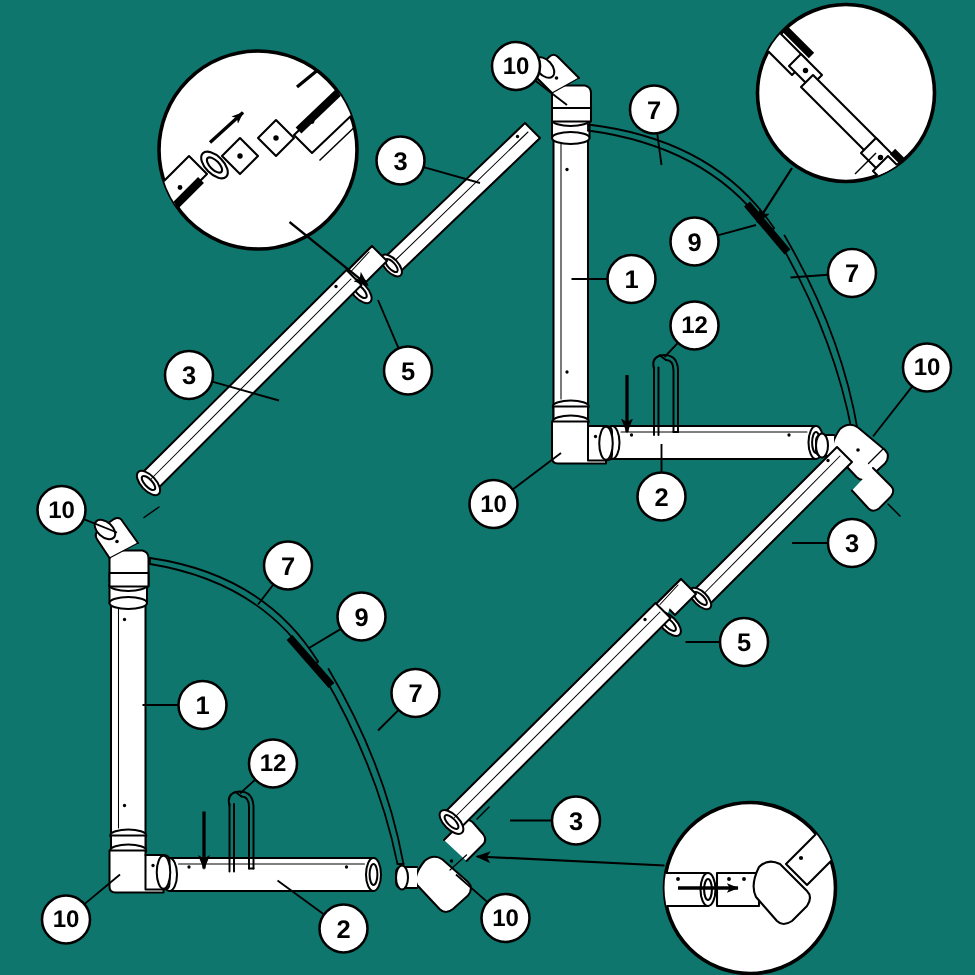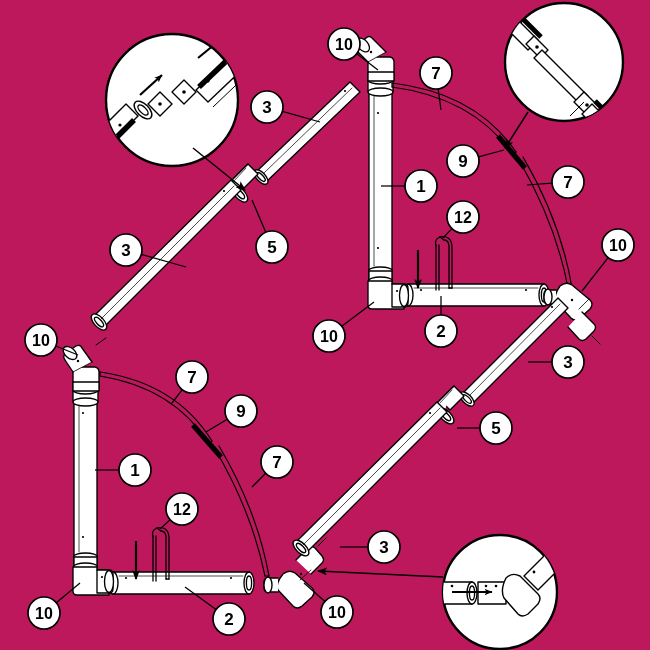--- a/index.html
+++ b/index.html
@@ -8,7 +8,7 @@
     font-family:"Liberation Sans", sans-serif;
     width:650px;height:650px;overflow:hidden;position:relative;
   }
-  #stage{position:relative;width:650px;height:650px;background:#be185d;}
+  #stage{position:relative;width:650px;height:650px;background:#0f766e;}
   #stage svg{position:absolute;left:0;top:0;display:block;}
   .balloon-text{
     font-family:"Liberation Sans", sans-serif;

